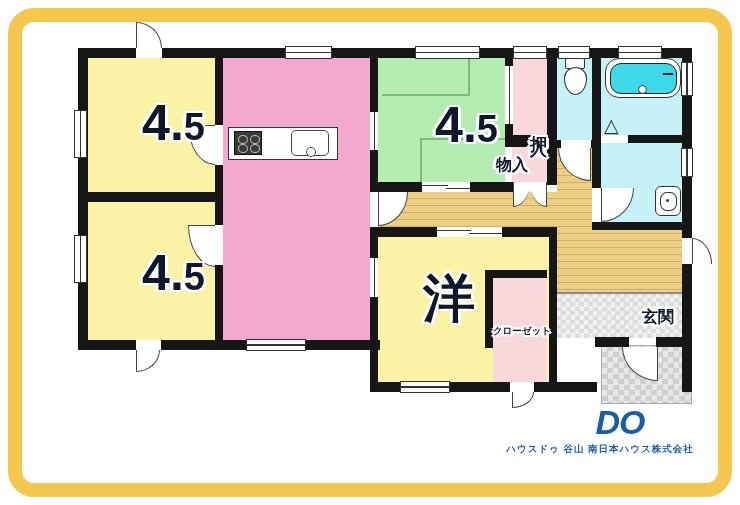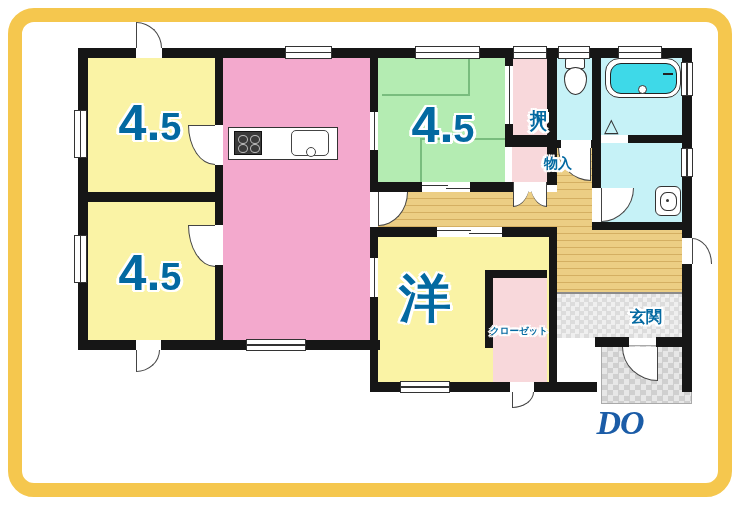--- a/index.html
+++ b/index.html
@@ -12,7 +12,7 @@
   .winV{position:absolute;background:linear-gradient(to right,transparent 42%,#333 42%,#333 58%,transparent 58%),#fff;border:1.2px solid #333;box-sizing:border-box;}
   .open{position:absolute;background:#fff;}
   .door{position:absolute;background:#fff;box-sizing:border-box;}
-  .lbl{position:absolute;color:#0369a1;font-weight:bold;text-align:center;line-height:1;
+  .lbl{position:absolute;color:#0f172a;font-weight:bold;text-align:right;line-height:1;
        text-shadow:2px 0 0 #fff,-2px 0 0 #fff,0 2px 0 #fff,0 -2px 0 #fff,2px 2px 0 #fff,-2px -2px 0 #fff,2px -2px 0 #fff,-2px 2px 0 #fff,3px 1px 0 #fff,-3px 1px 0 #fff;}
   .num::first-letter{font-size:1.32em;}
   .slineH{position:absolute;height:1.4px;background:#333;}

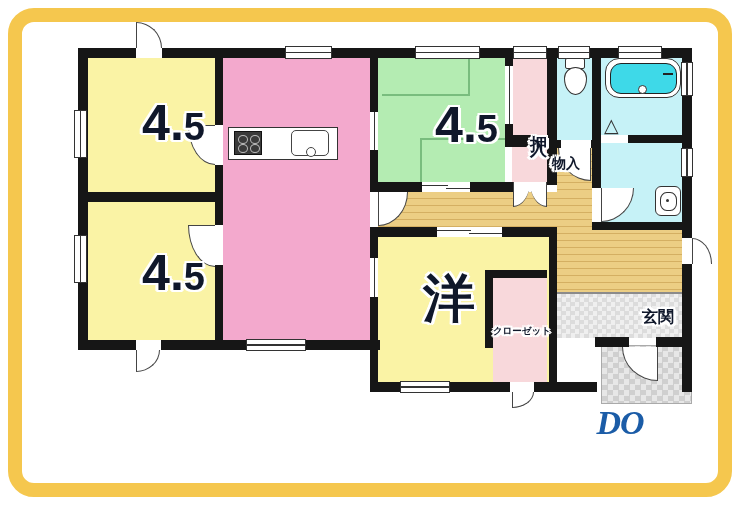--- a/index.html
+++ b/index.html
@@ -154,7 +154,7 @@
   <div class="lbl num" style="left:95px;top:248px;width:110px;font-size:38px;">4.5</div>
   <div class="lbl num" style="left:388px;top:100px;width:110px;font-size:38px;">4.5</div>
   <div class="lbl" style="left:512px;top:70px;width:35px;font-size:17px;writing-mode:vertical-rl;letter-spacing:4px;height:60px;">押入</div>
-  <div class="lbl" style="left:536px;top:157px;width:44px;font-size:14px;font-family:Liberation Mono, monospace;">物入</div>
+  <div class="lbl" style="left:484px;top:157px;width:44px;font-size:16px;">物入</div>
   <div class="lbl" style="left:375px;top:272px;width:100px;font-size:52px;">洋</div>
   <div class="lbl" style="left:487px;top:326px;width:64px;font-size:9.5px;font-weight:bold;">クローゼット</div>
   <div class="lbl" style="left:618px;top:309px;width:56px;font-size:16px;">玄関</div>

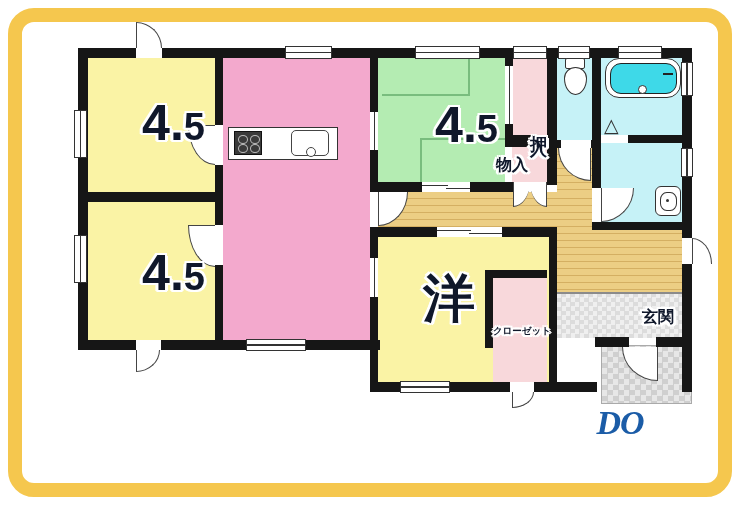--- a/index.html
+++ b/index.html
@@ -162,7 +162,7 @@
   <div class="abs" style="left:8px;top:8px;width:724px;height:489px;border:14px solid #F5C74E;border-radius:26px;box-sizing:border-box;pointer-events:none;"></div>
 
   <div class="abs" style="left:492px;top:406px;width:236px;height:36px;display:flex;align-items:flex-end;justify-content:center;color:#1B5CA7;">
-    <span style="font-size:34px;font-weight:bold;font-style:italic;letter-spacing:-1px;margin-left:20px;font-family:Liberation Serif, serif;">DO</span>
+    <span style="font-size:34px;font-weight:bold;font-style:italic;letter-spacing:-1px;margin-left:20px;">DO</span>
   </div>
 
 </div>

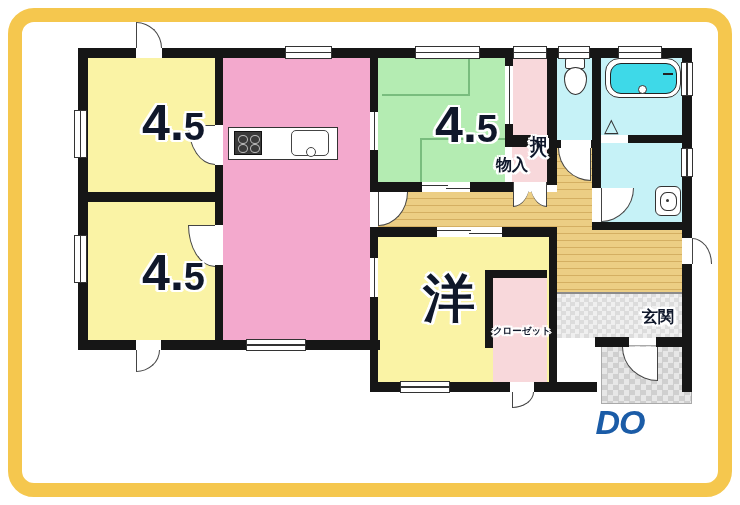--- a/index.html
+++ b/index.html
@@ -164,6 +164,7 @@
   <div class="abs" style="left:492px;top:406px;width:236px;height:36px;display:flex;align-items:flex-end;justify-content:center;color:#1B5CA7;">
     <span style="font-size:34px;font-weight:bold;font-style:italic;letter-spacing:-1px;margin-left:20px;">DO</span>
   </div>
+  <div class="abs" style="left:472px;top:443px;width:256px;text-align:center;font-size:9.5px;font-weight:bold;color:#1B5CA7;letter-spacing:1px;">ハウスドゥ 谷山  南日本ハウス株式会社</div>
 
 </div>
 

